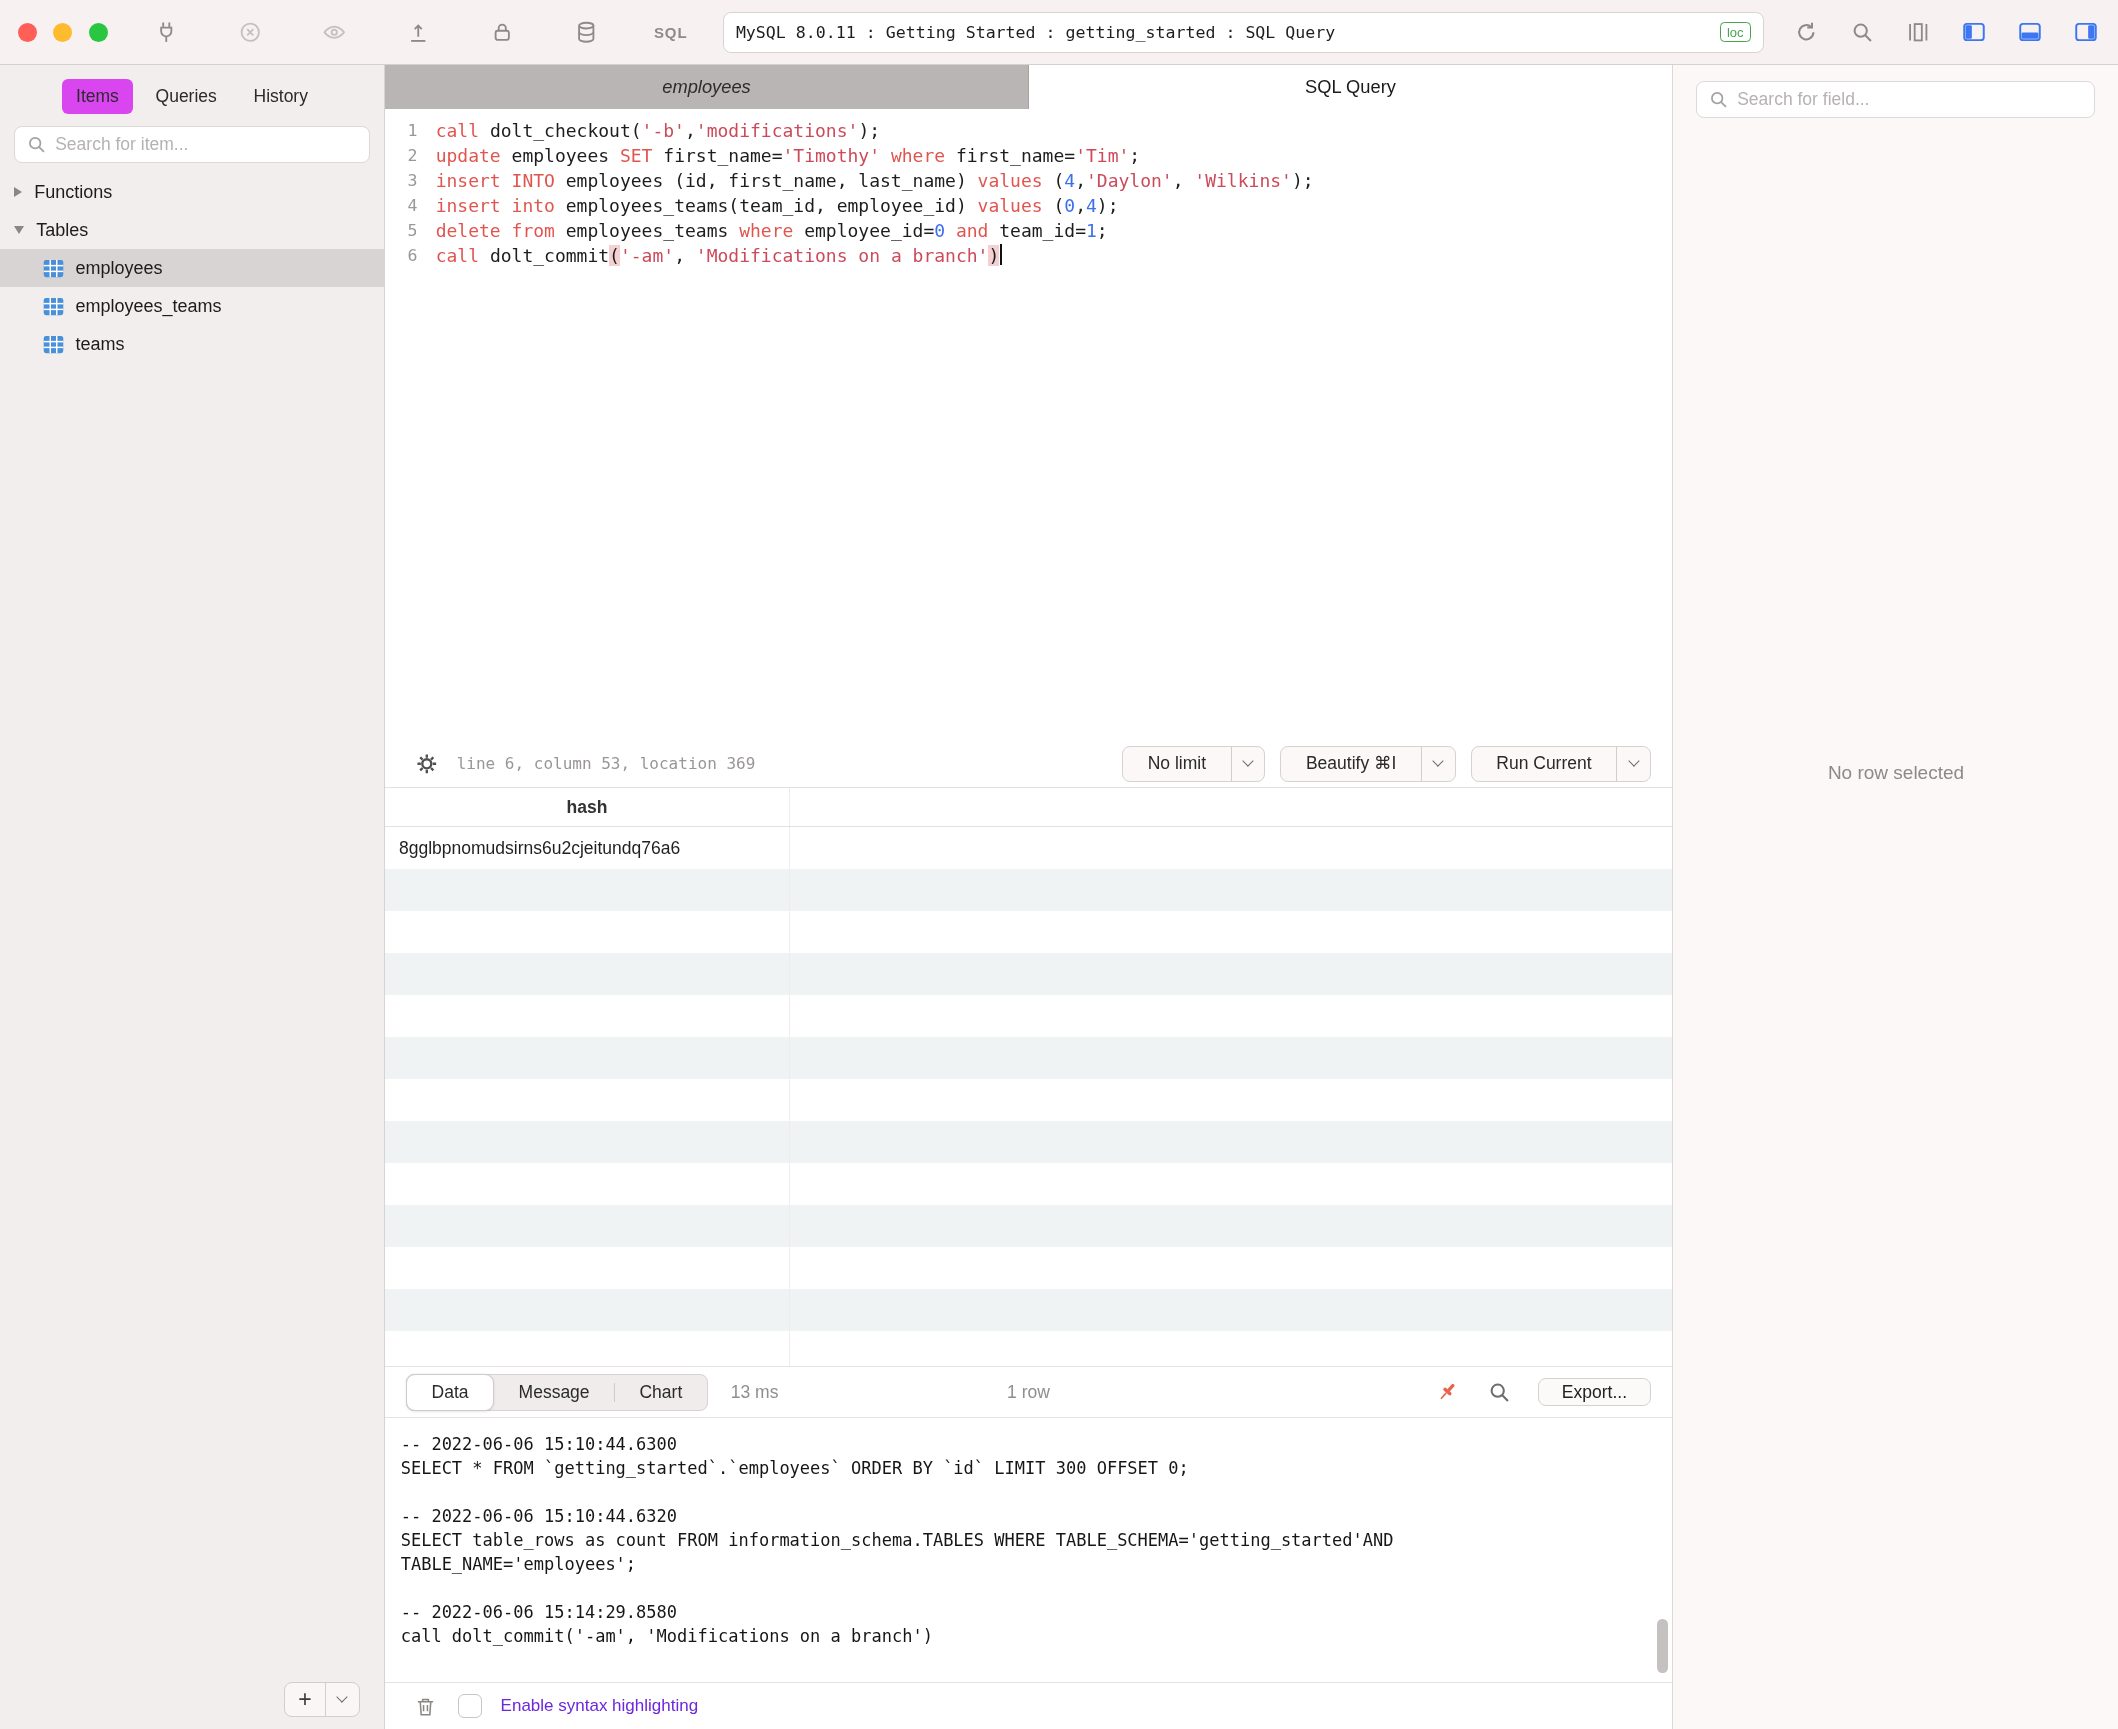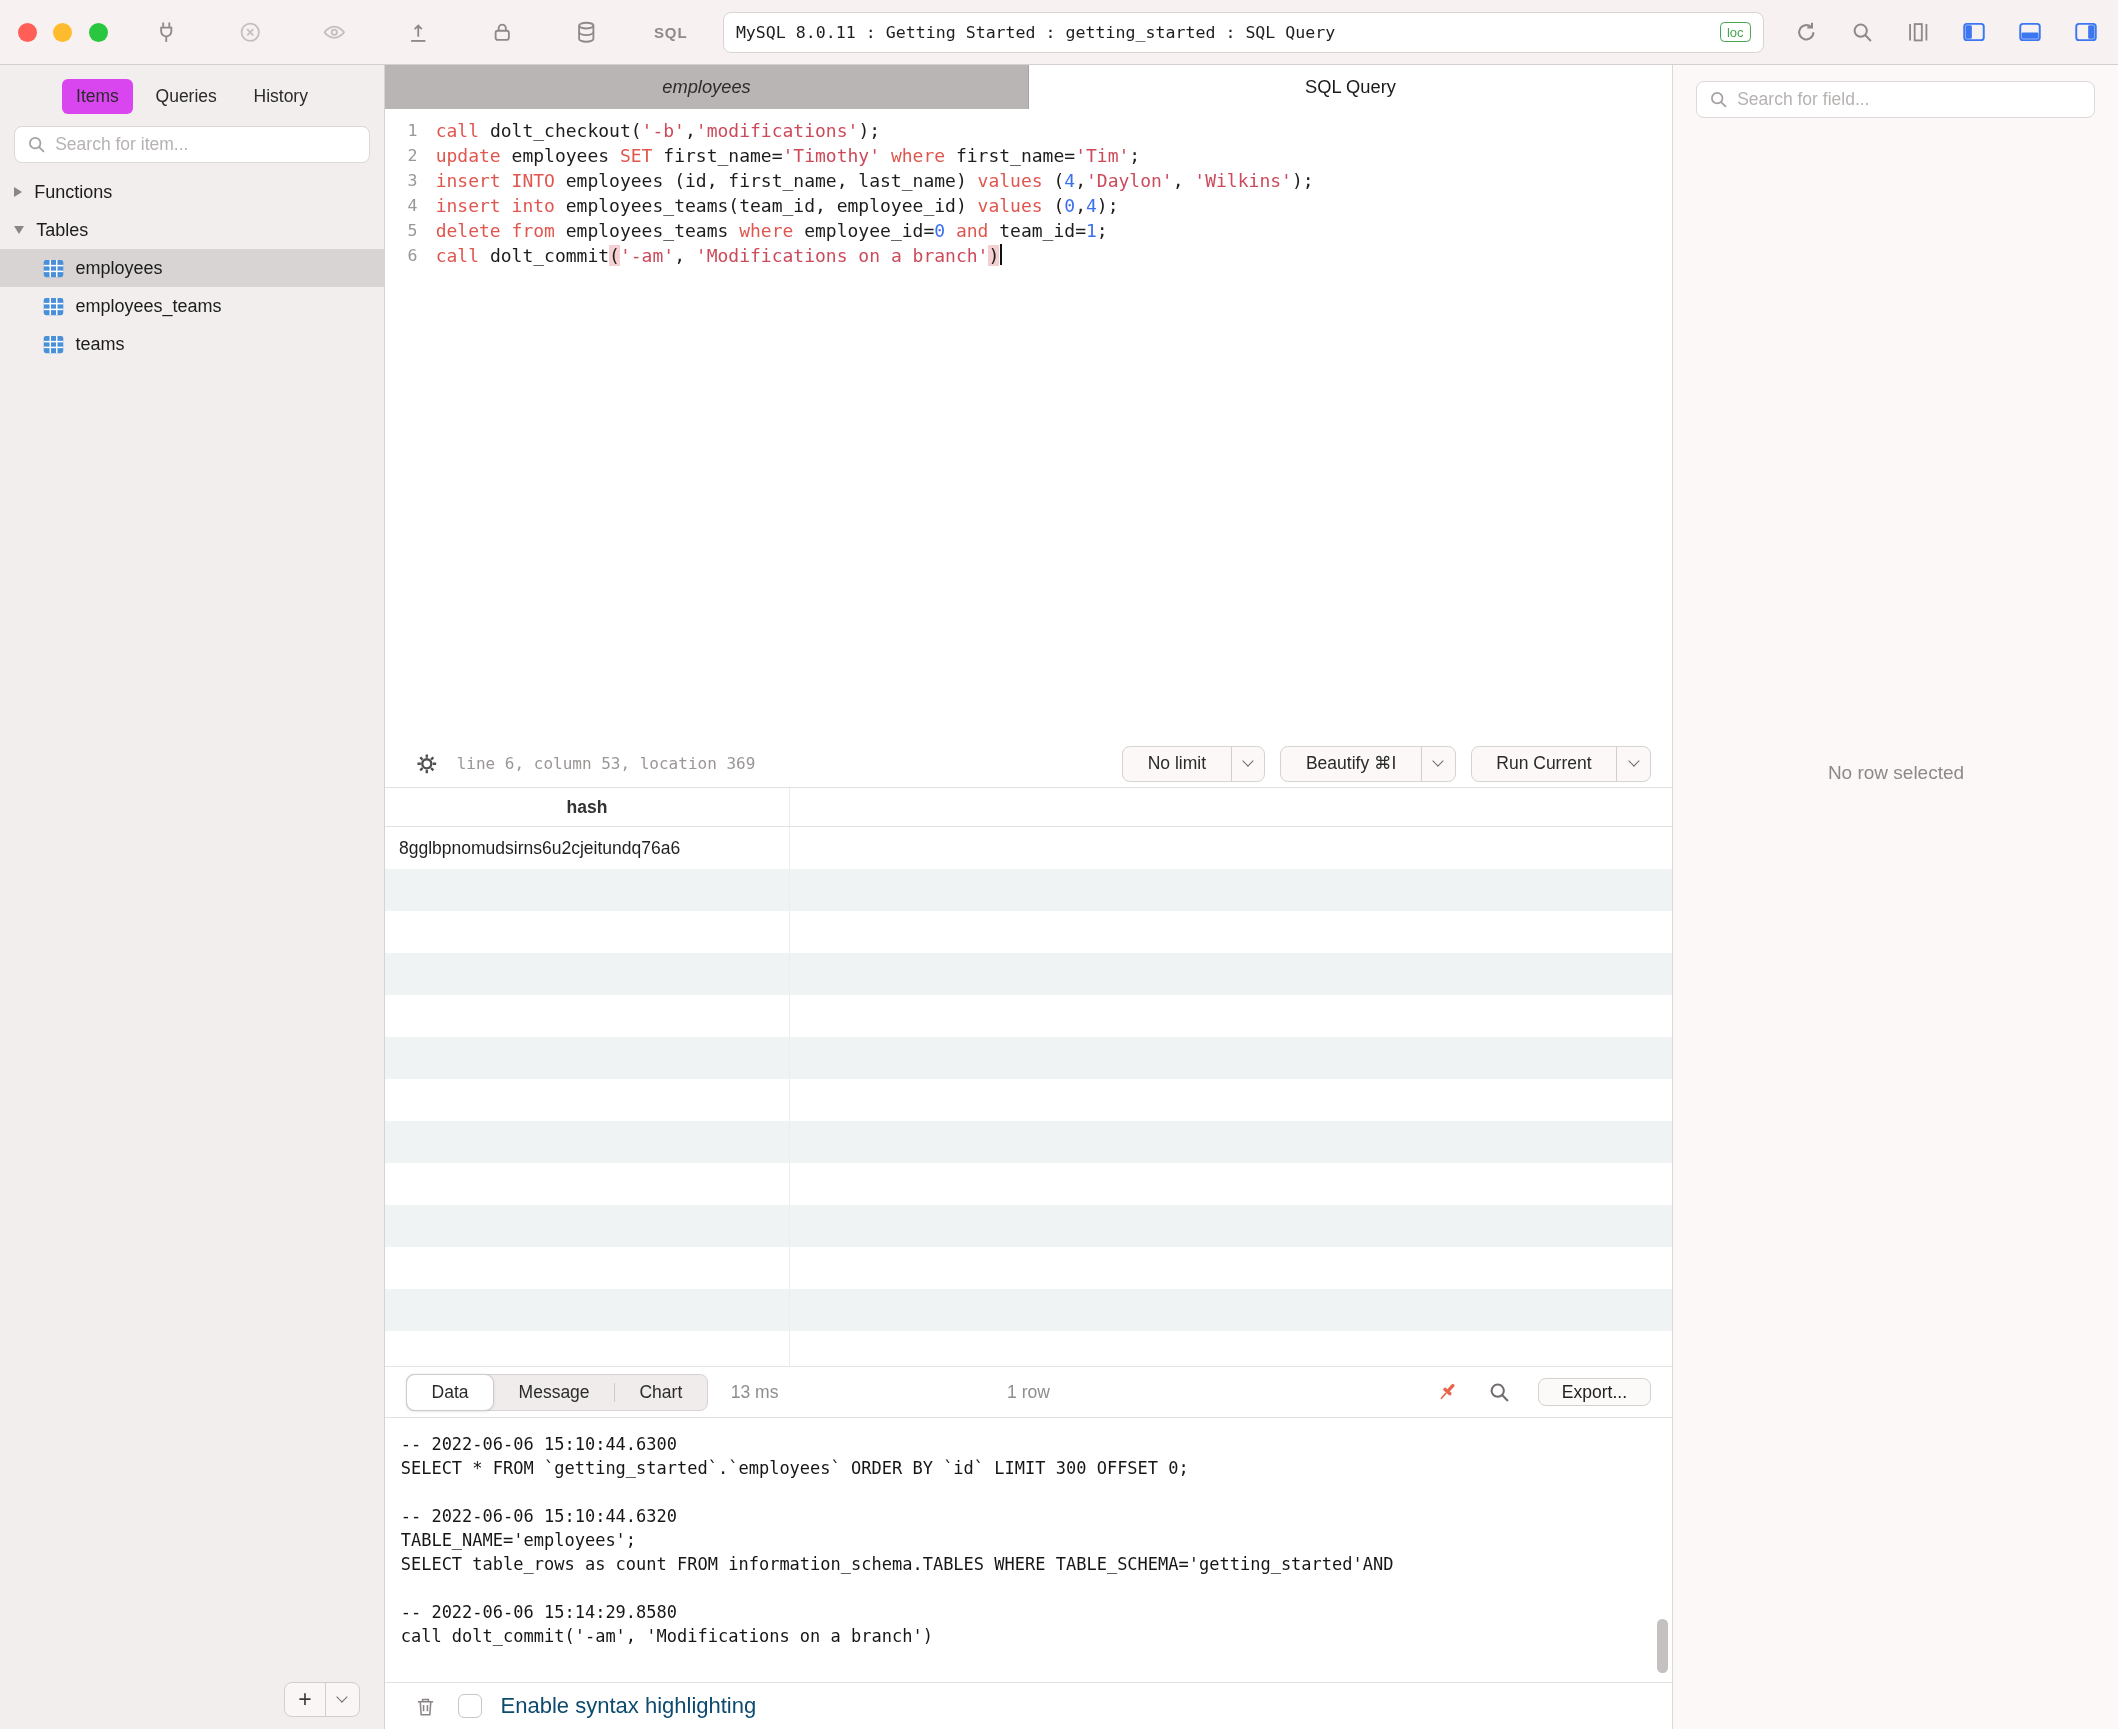--- a/index.html
+++ b/index.html
@@ -436,8 +436,8 @@
             <div class="log-line">SELECT * FROM `getting_started`.`employees` ORDER BY `id` LIMIT 300 OFFSET 0;</div>
             <div class="log-line">&nbsp;</div>
             <div class="log-line">-- 2022-06-06 15:10:44.6320</div>
+            <div class="log-line">SELECT table_rows as count FROM information_schema.TABLES WHERE TABLE_SCHEMA='getting_started'AND</div>
             <div class="log-line">TABLE_NAME='employees';</div>
-            <div class="log-line">SELECT table_rows as count FROM information_schema.TABLES WHERE TABLE_SCHEMA='getting_started'AND</div>
             <div class="log-line">&nbsp;</div>
             <div class="log-line">-- 2022-06-06 15:14:29.8580</div>
             <div class="log-line">call dolt_commit('-am', 'Modifications on a branch')</div>

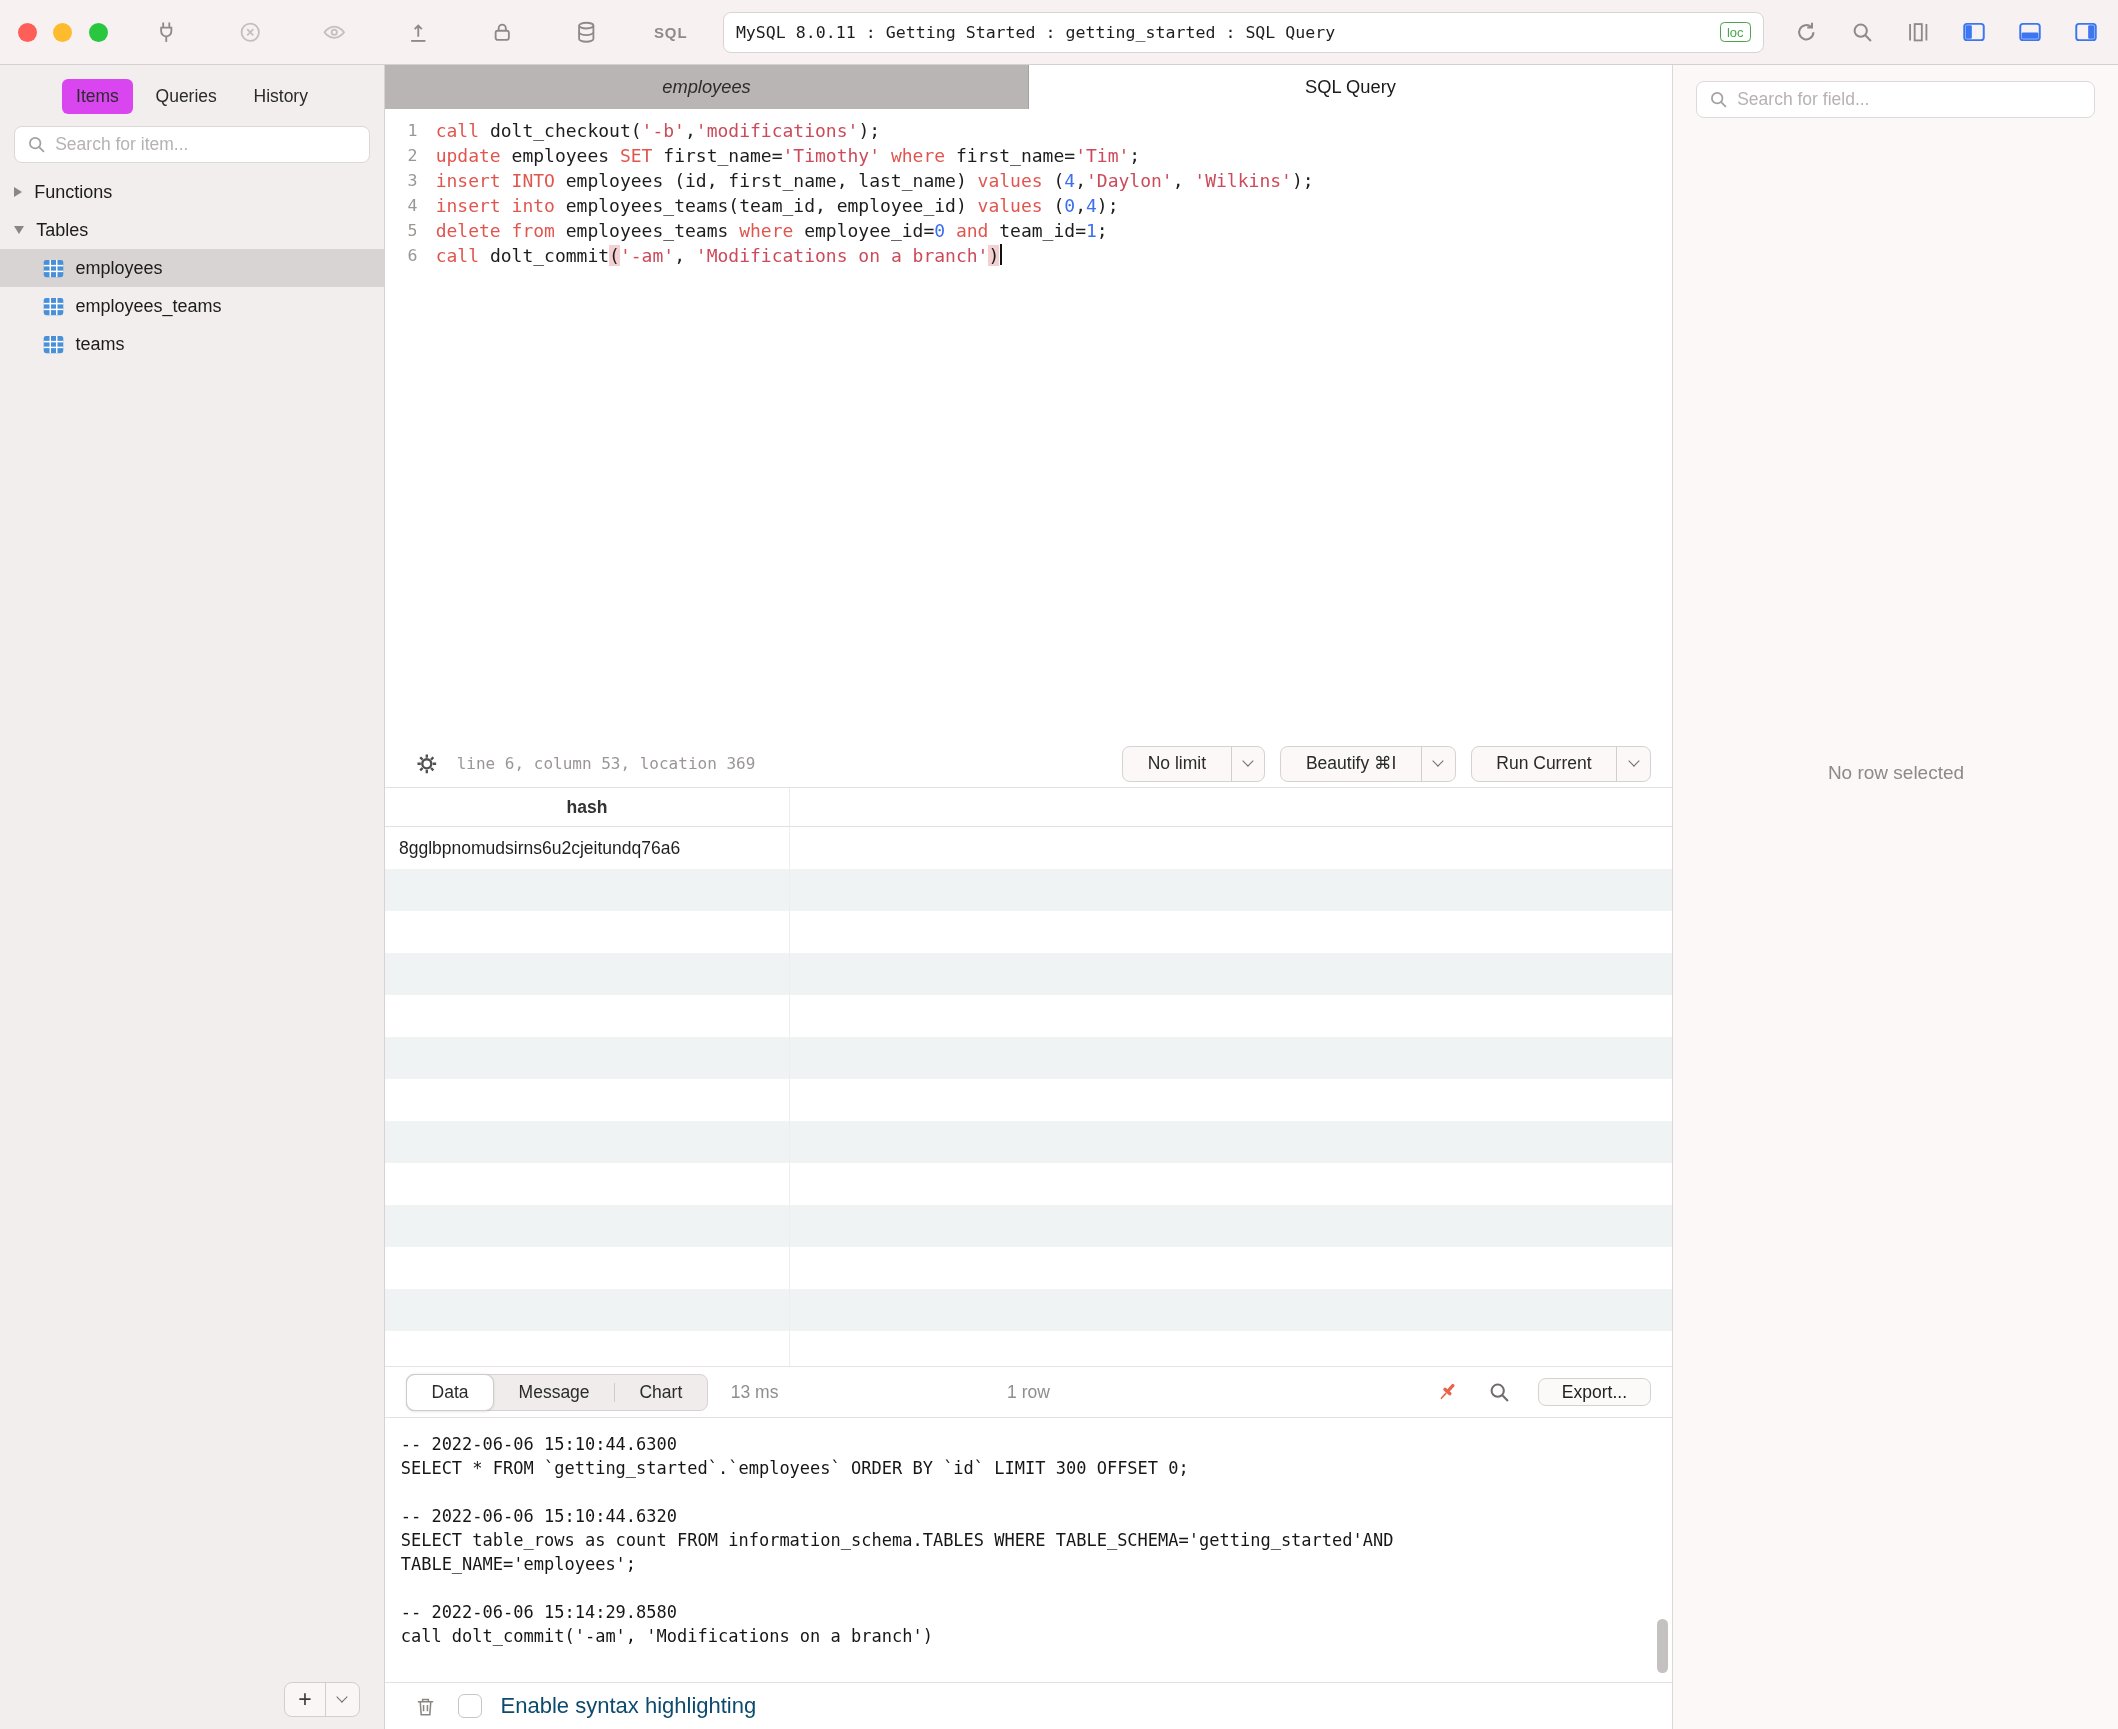--- a/index.html
+++ b/index.html
@@ -101,7 +101,7 @@
   
   .bottombar{height:47px;flex:none;border-top:0.9px solid #e4e1e0;display:flex;align-items:center;padding-left:26px;gap:19px;background:#fff;}
   .checkbox{width:23.6px;height:23.6px;border:1.3px solid #c9c5c4;border-radius:6.1px;background:#fff;}
-  .cb-label{font-size:22px;color:#0c4a6e;}
+  .cb-label{font-size:17px;color:#6d28d9;}
 
   
   .rp-search{margin:15.7px 24.5px 0 23px;height:37px;background:#fff;border:0.9px solid #ddd9d8;border-radius:7.9px;display:flex;align-items:center;padding:0 10.5px;}

